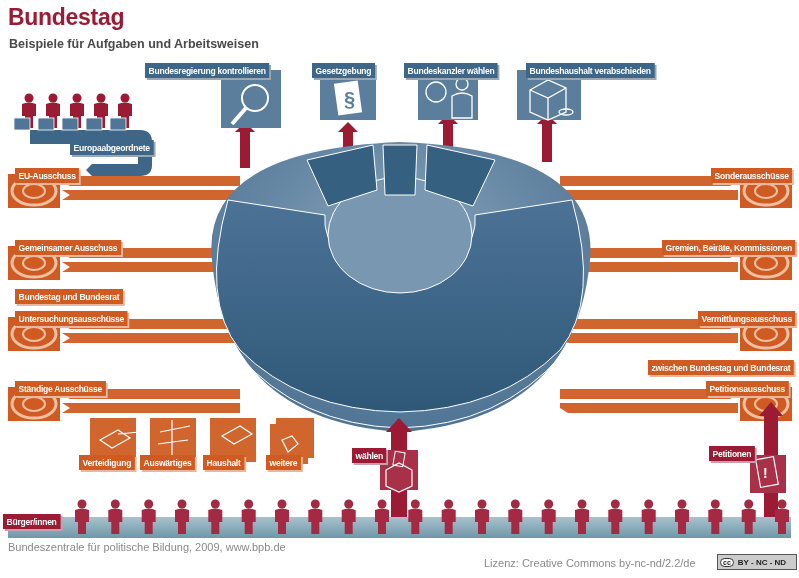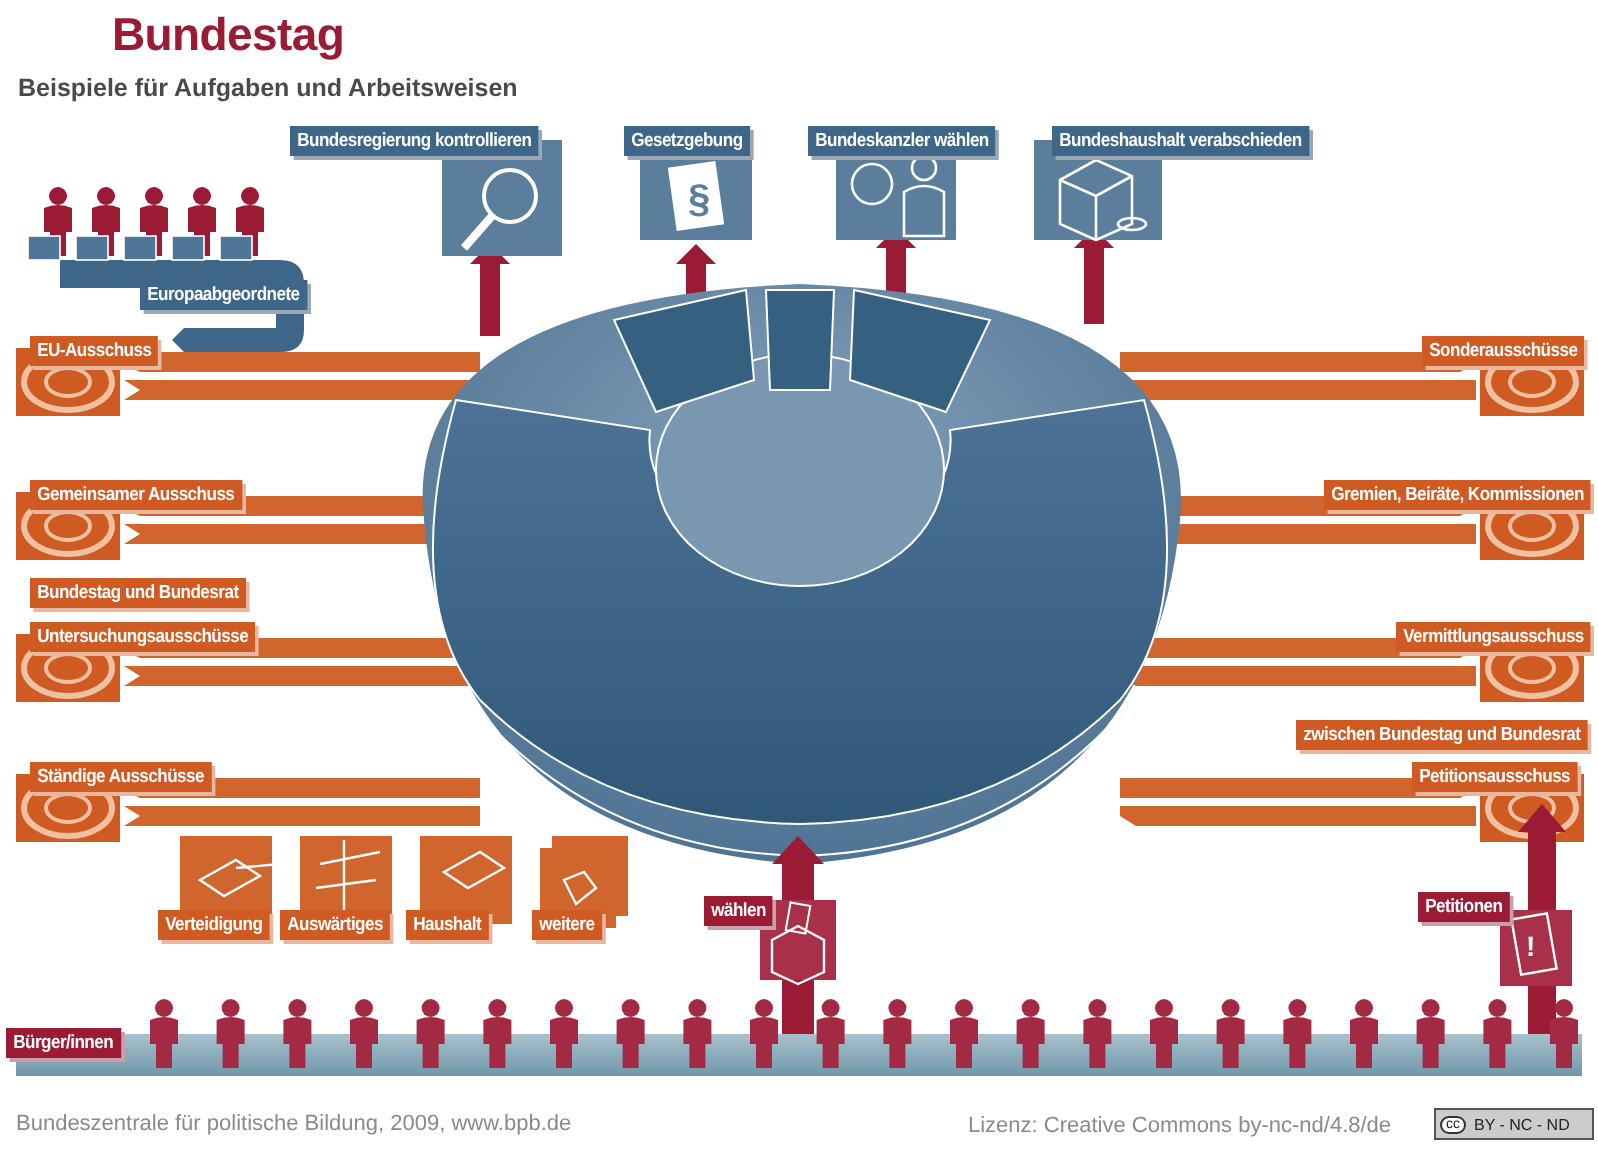--- a/index.html
+++ b/index.html
@@ -5,7 +5,7 @@
   html,body{margin:0;padding:0;background:#fff;}
   body{width:799px;height:578px;position:relative;overflow:hidden;font-family:"Liberation Sans",sans-serif;}
   .abs{position:absolute;}
-  #title{left:8px;top:4px;font-size:23px;font-weight:bold;color:#9b1a34;letter-spacing:-0.3px;margin-left:48px;}
+  #title{left:8px;top:4px;font-size:23px;font-weight:bold;color:#9b1a34;letter-spacing:-0.3px;}
   #subtitle{left:9px;top:37px;font-size:12.5px;font-weight:bold;color:#4a4a4a;text-align:right;}
   .lbl{position:absolute;font-family:"Liberation Sans",sans-serif;font-size:9.5px;font-weight:bold;color:#fff;padding:2px 4px;white-space:nowrap;letter-spacing:-0.3px;transform:scaleX(0.9);transform-origin:left center;}
   .blue{background:#3e6688;box-shadow:2px 2px 0 #9aa8b4;}

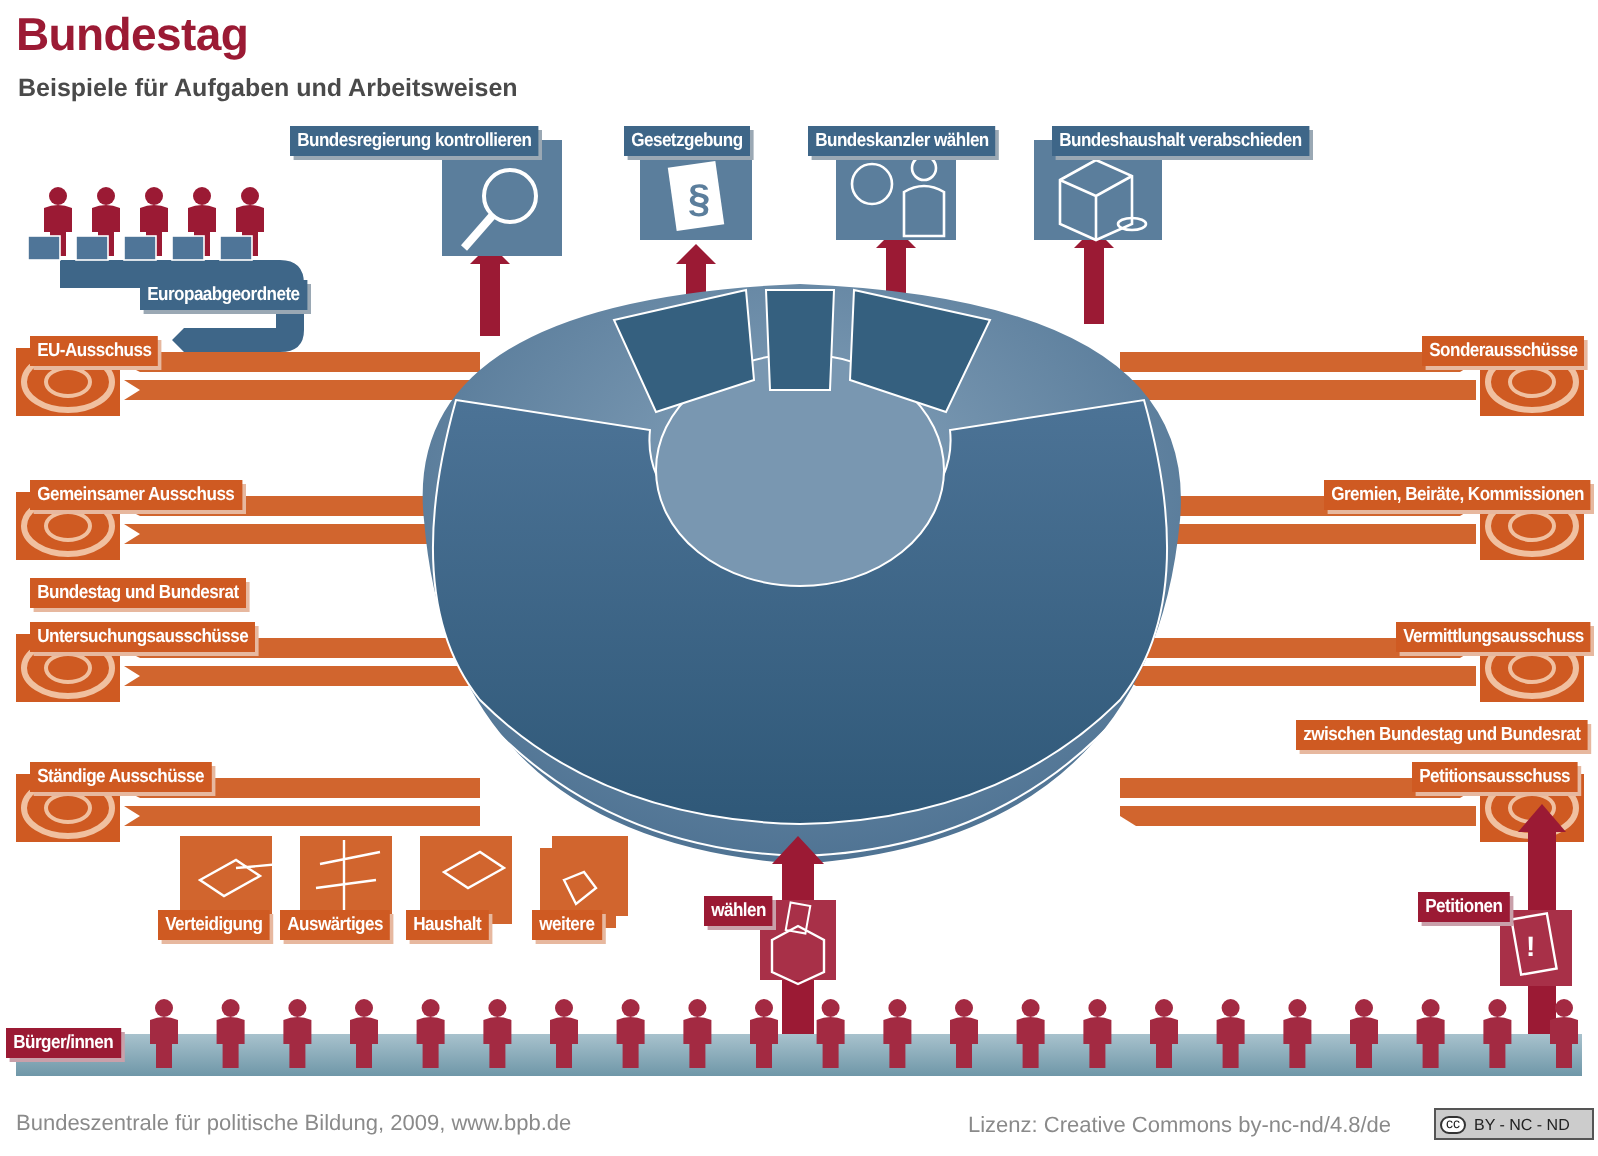--- a/index.html
+++ b/index.html
@@ -11,7 +11,7 @@
   .blue{background:#3e6688;box-shadow:2px 2px 0 #9aa8b4;}
   .orange{background:#cf5a22;box-shadow:2px 2px 0 #e7b89f;}
   .red{background:#9b1a34;box-shadow:2px 2px 0 #c9a0aa;}
-  #footer-left{left:8px;top:556px;font-size:11px;color:#8a8a8a;}
+  #footer-left{left:8px;top:541px;font-size:11px;color:#8a8a8a;}
   #footer-right{left:484px;top:557px;font-size:11px;color:#8a8a8a;}
   #cc-badge{left:717px;top:554px;width:78px;height:14px;border:1px solid #555;background:#ccc;font-size:8px;font-weight:normal;color:#222;display:flex;align-items:center;}
   #cc-badge .cc{background:#fff;border:1px solid #333;border-radius:7px;padding:0 2px;margin:0 4px 0 2px;font-size:7px;}

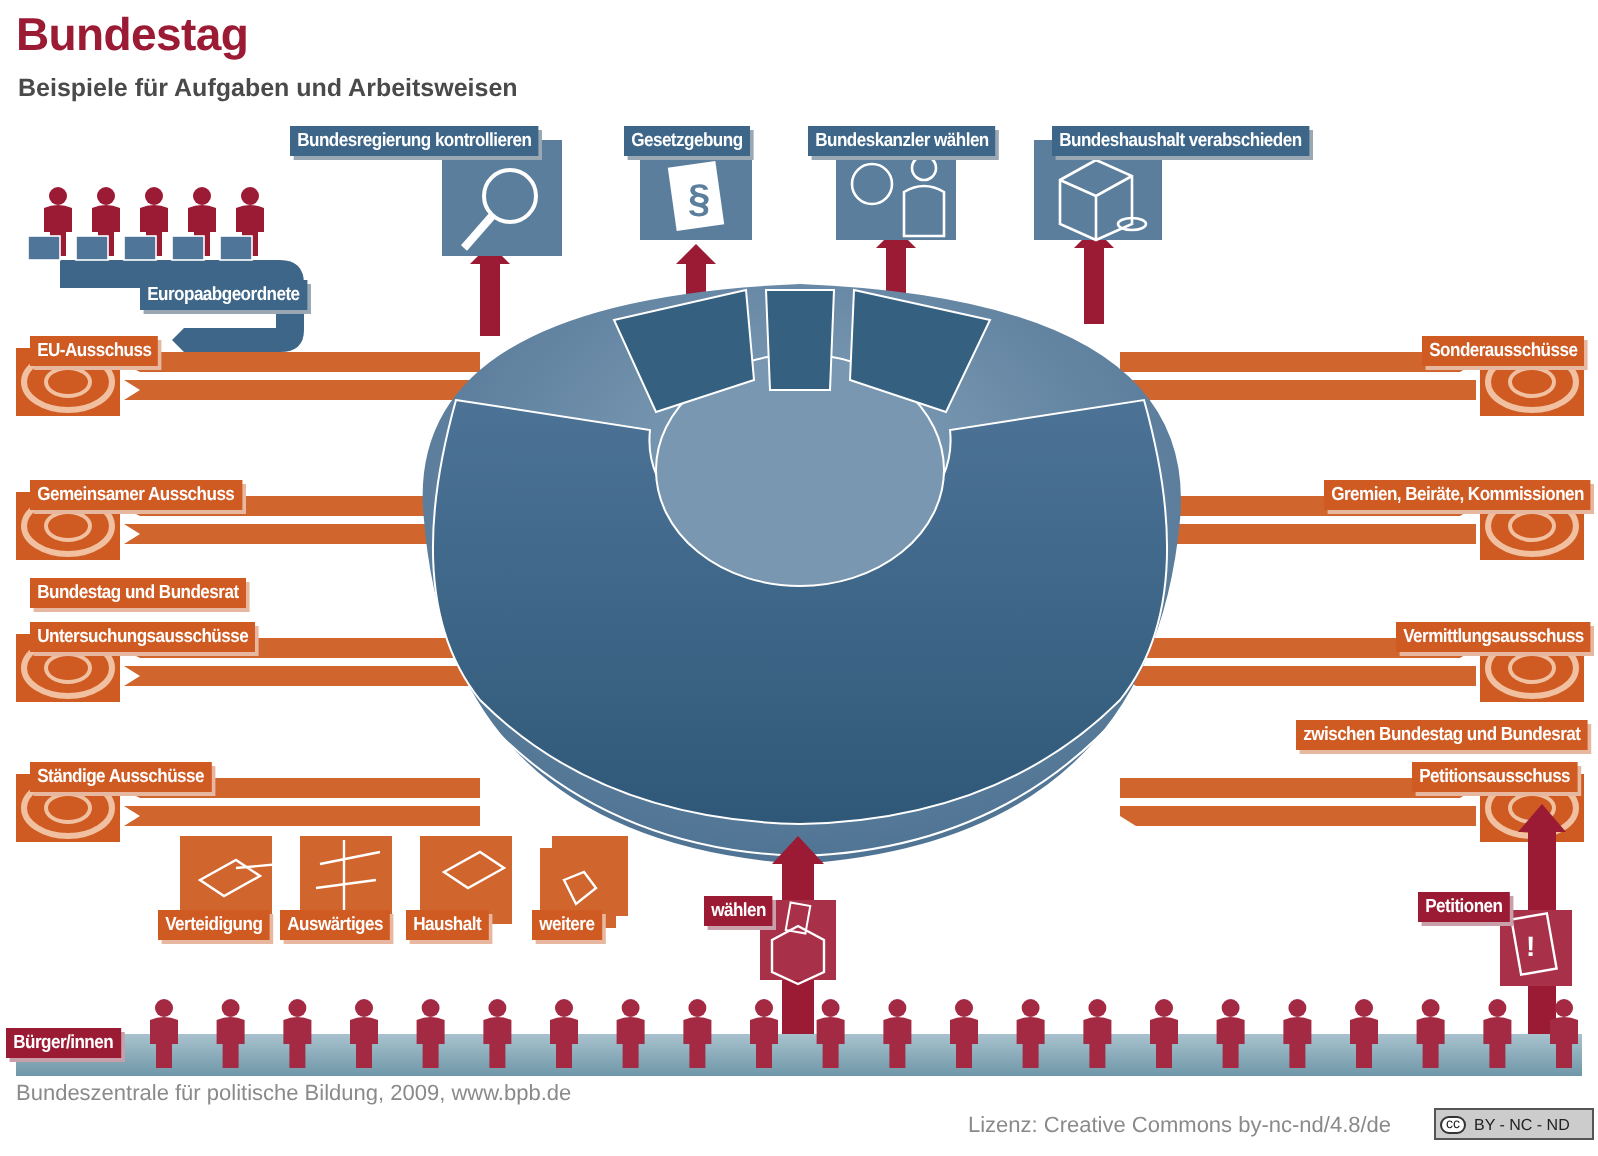--- a/index.html
+++ b/index.html
@@ -265,7 +265,7 @@
 <div class="lbl red" style="left:3px;top:514px">Bürger/innen</div>
 
 <div id="footer-left" class="abs">Bundeszentrale für politische Bildung, 2009, www.bpb.de</div>
-<div id="footer-right" class="abs">Lizenz: Creative Commons by-nc-nd/4.8/de</div>
+<div id="footer-right" class="abs">Lizenz: Creative Commons by-nc-nd/2.2/de</div>
 <div id="cc-badge" class="abs">
   <span class="cc">cc</span>
   <span>BY - NC - ND</span>

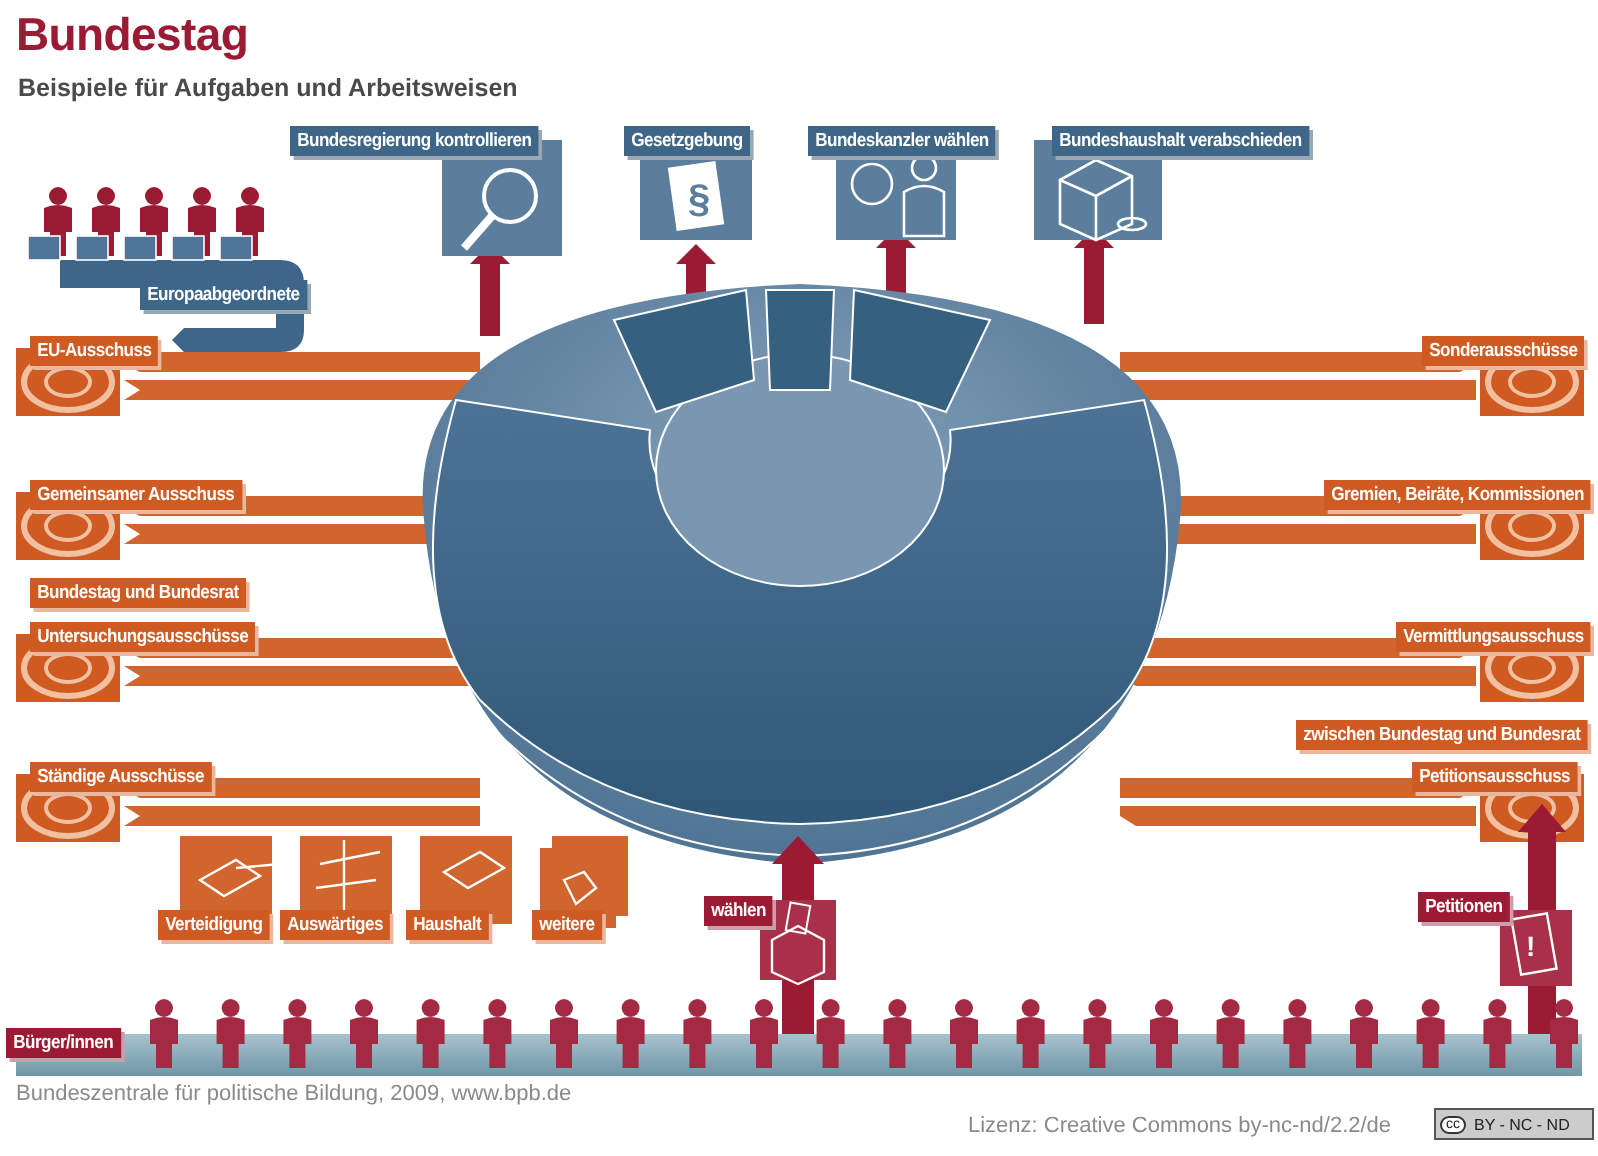--- a/index.html
+++ b/index.html
@@ -13,7 +13,7 @@
   .red{background:#9b1a34;box-shadow:2px 2px 0 #c9a0aa;}
   #footer-left{left:8px;top:541px;font-size:11px;color:#8a8a8a;}
   #footer-right{left:484px;top:557px;font-size:11px;color:#8a8a8a;}
-  #cc-badge{left:717px;top:554px;width:78px;height:14px;border:1px solid #555;background:#ccc;font-size:8px;font-weight:normal;color:#222;display:flex;align-items:center;}
+  #cc-badge{left:717px;top:554px;width:78px;height:14px;border:1px solid #555;background:#ccc;font-size:8px;font-weight:bold;color:#222;display:flex;align-items:center;}
   #cc-badge .cc{background:#fff;border:1px solid #333;border-radius:7px;padding:0 2px;margin:0 4px 0 2px;font-size:7px;}
   svg text{font-family:"Liberation Sans",sans-serif;}
 </style>

